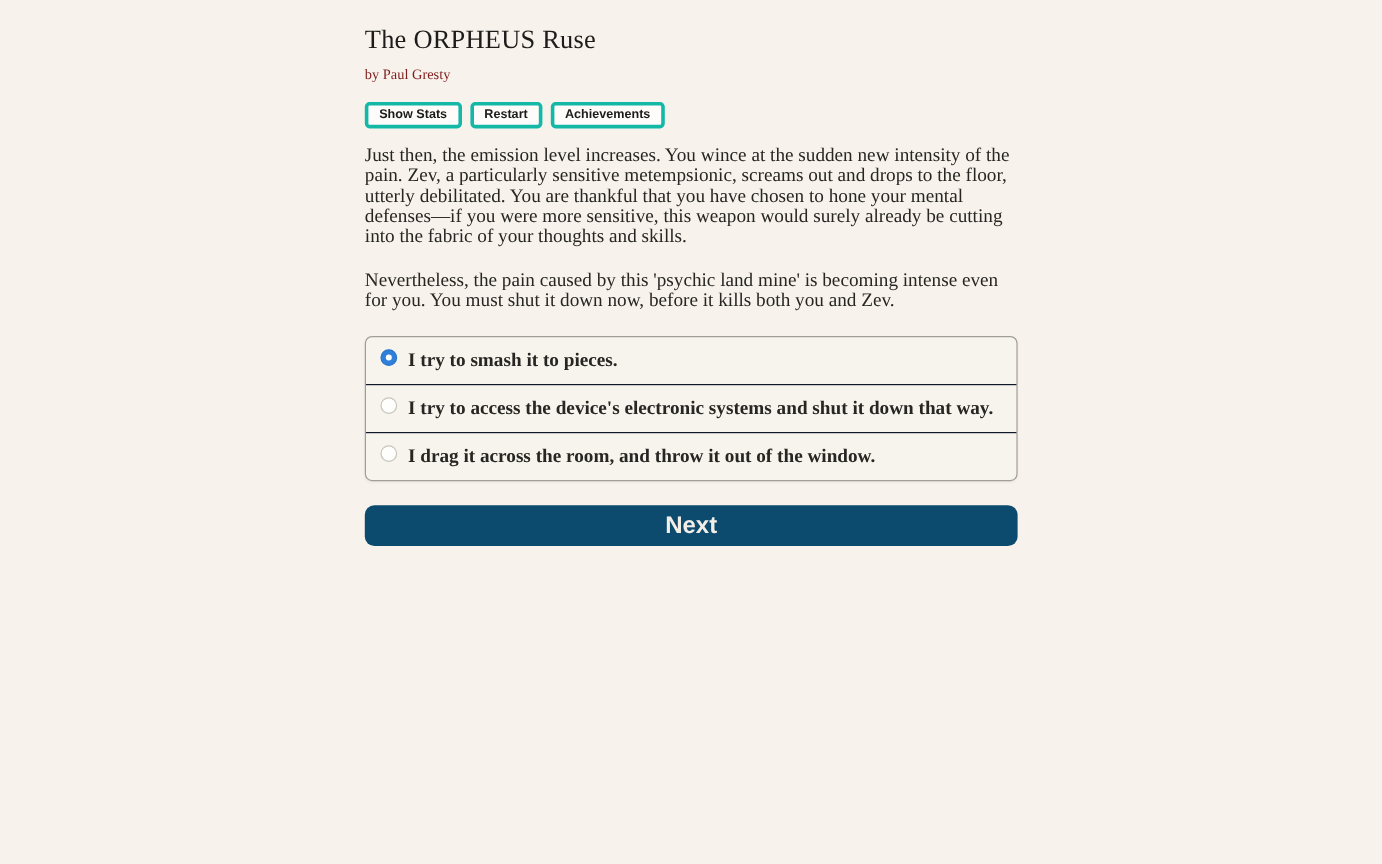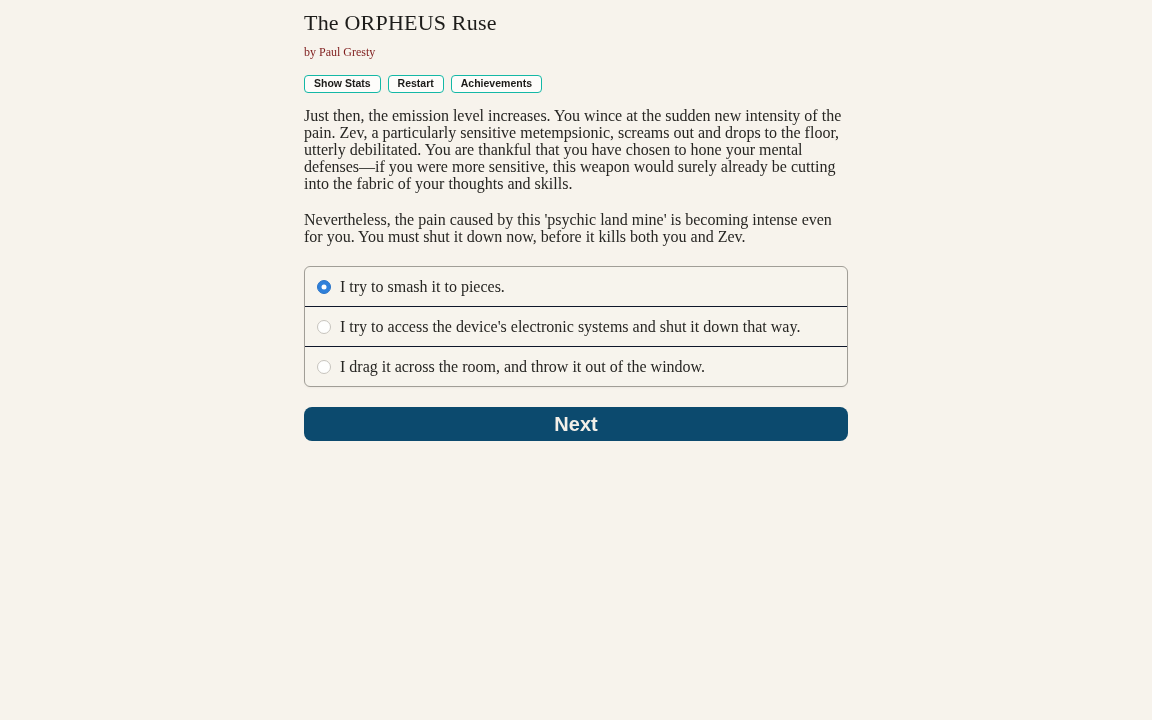--- a/index.html
+++ b/index.html
@@ -13,7 +13,7 @@
   .page {
     width: 544px;
     margin: 0 auto;
-    padding-top: 10px;
+    padding-top: 20px;
   }
   .game-title {
     font-size: 22px;

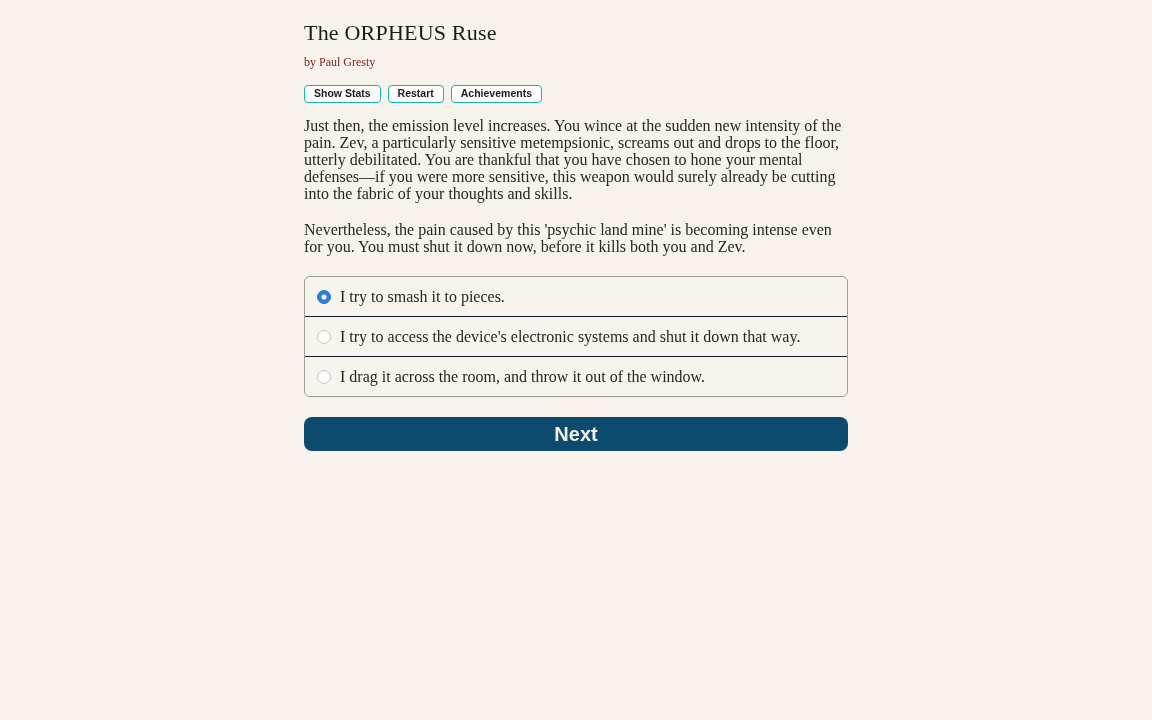--- a/index.html
+++ b/index.html
@@ -38,7 +38,7 @@
     font-weight: bold;
     color: #1c1b19;
     background: #fdfcfa;
-    border: 1px solid #14b8a6;
+    border: 3px solid #14b8a6;
     border-radius: 4px;
     padding: 2px 9px 3px 9px;
     line-height: 11px;

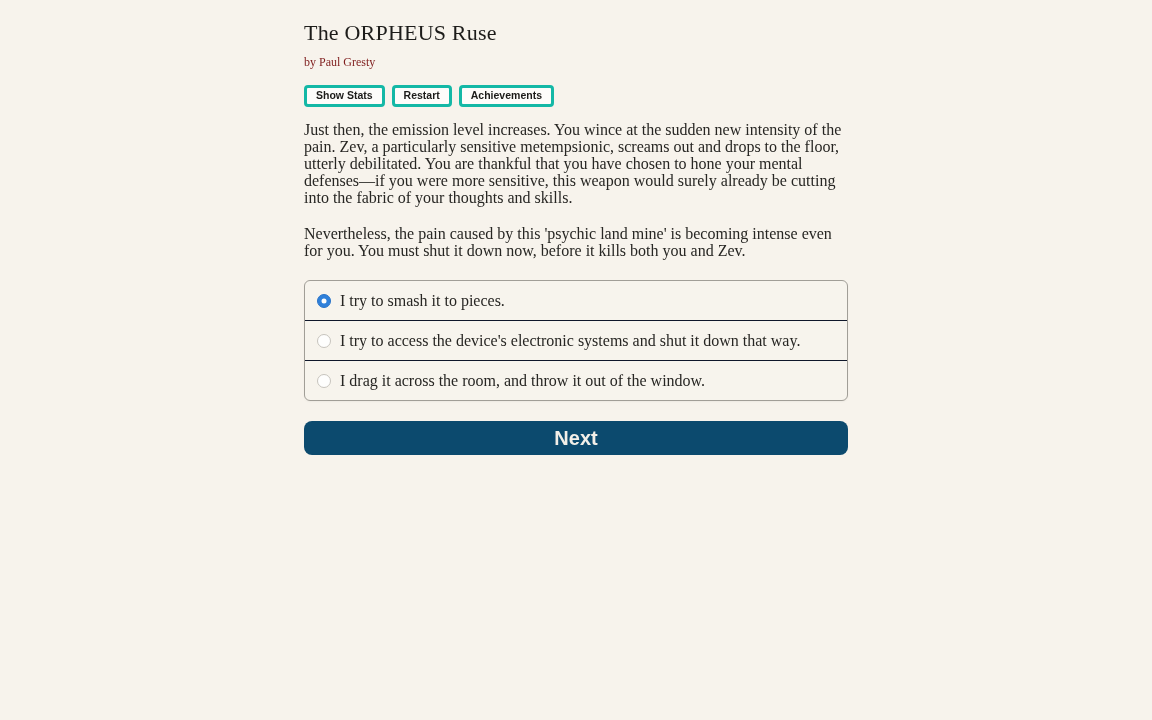--- a/index.html
+++ b/index.html
@@ -59,10 +59,11 @@
   }
   .choice-row {
     display: flex;
-    align-items: center;
+    align-items: flex-start;
     gap: 9px;
     padding: 10px 12px;
     cursor: pointer;
+    font-weight: bold;
   }
   .choice-row + .choice-row {
     border-top: 1px solid #0f172a;

